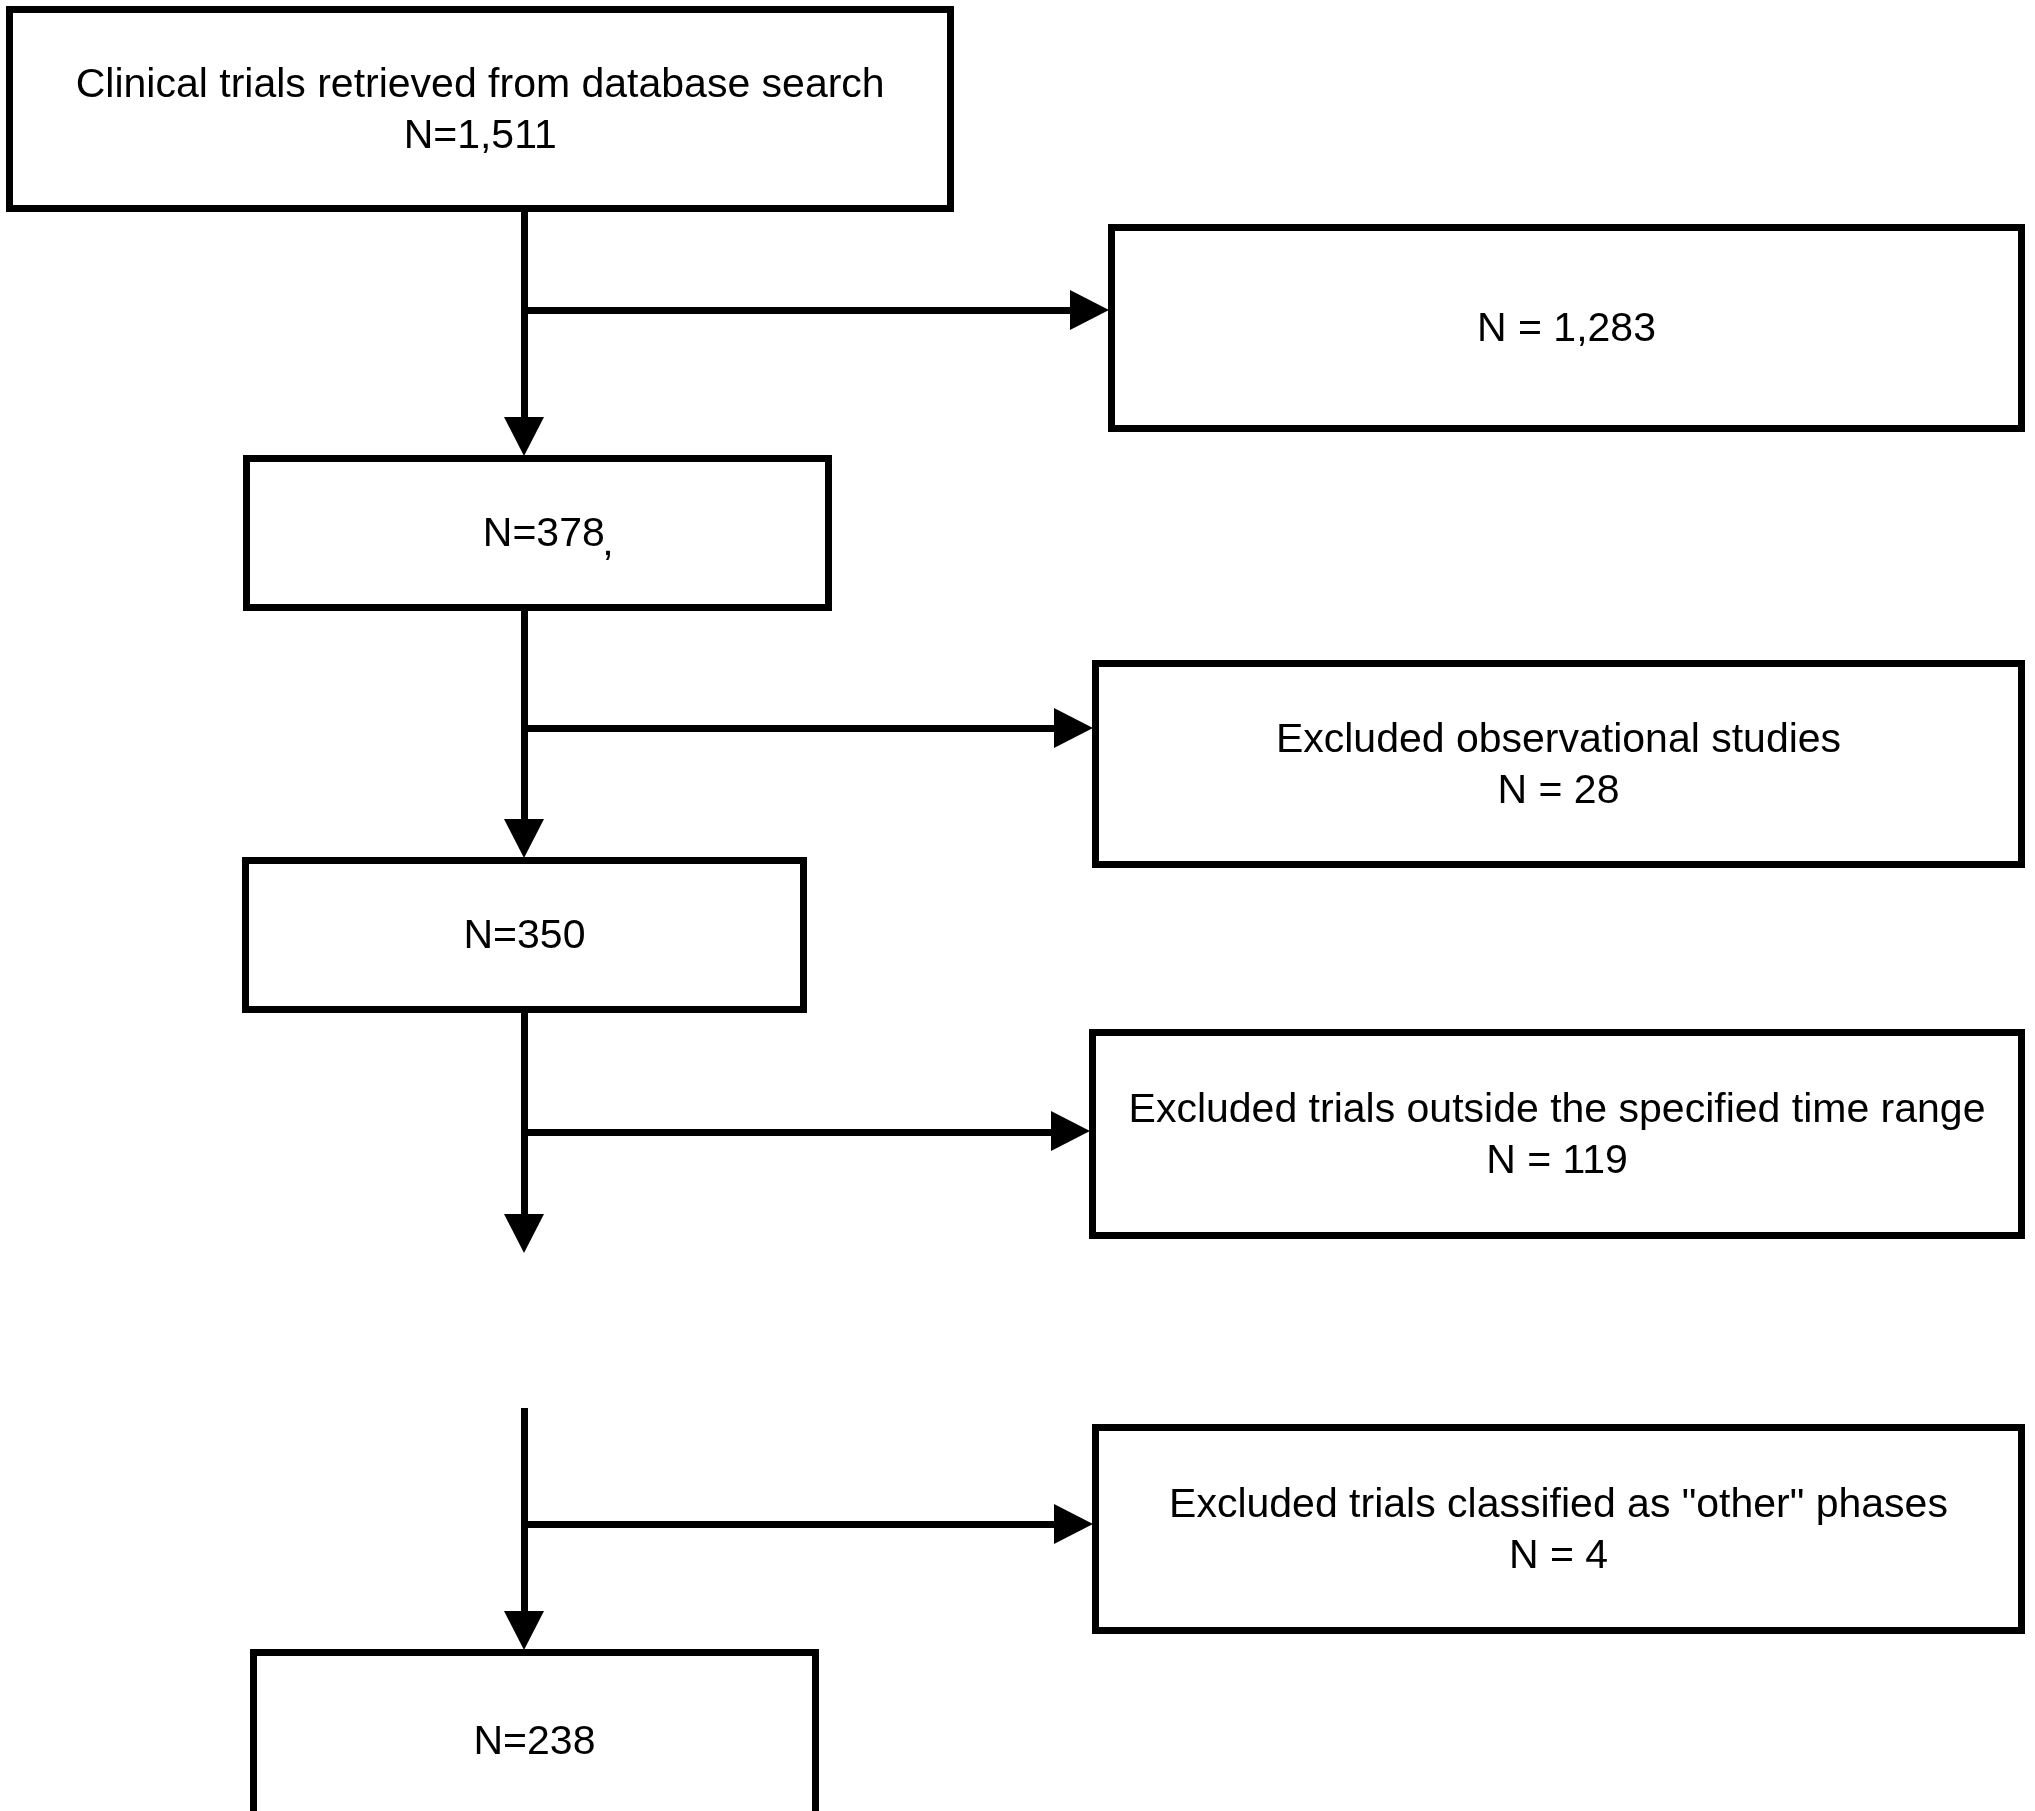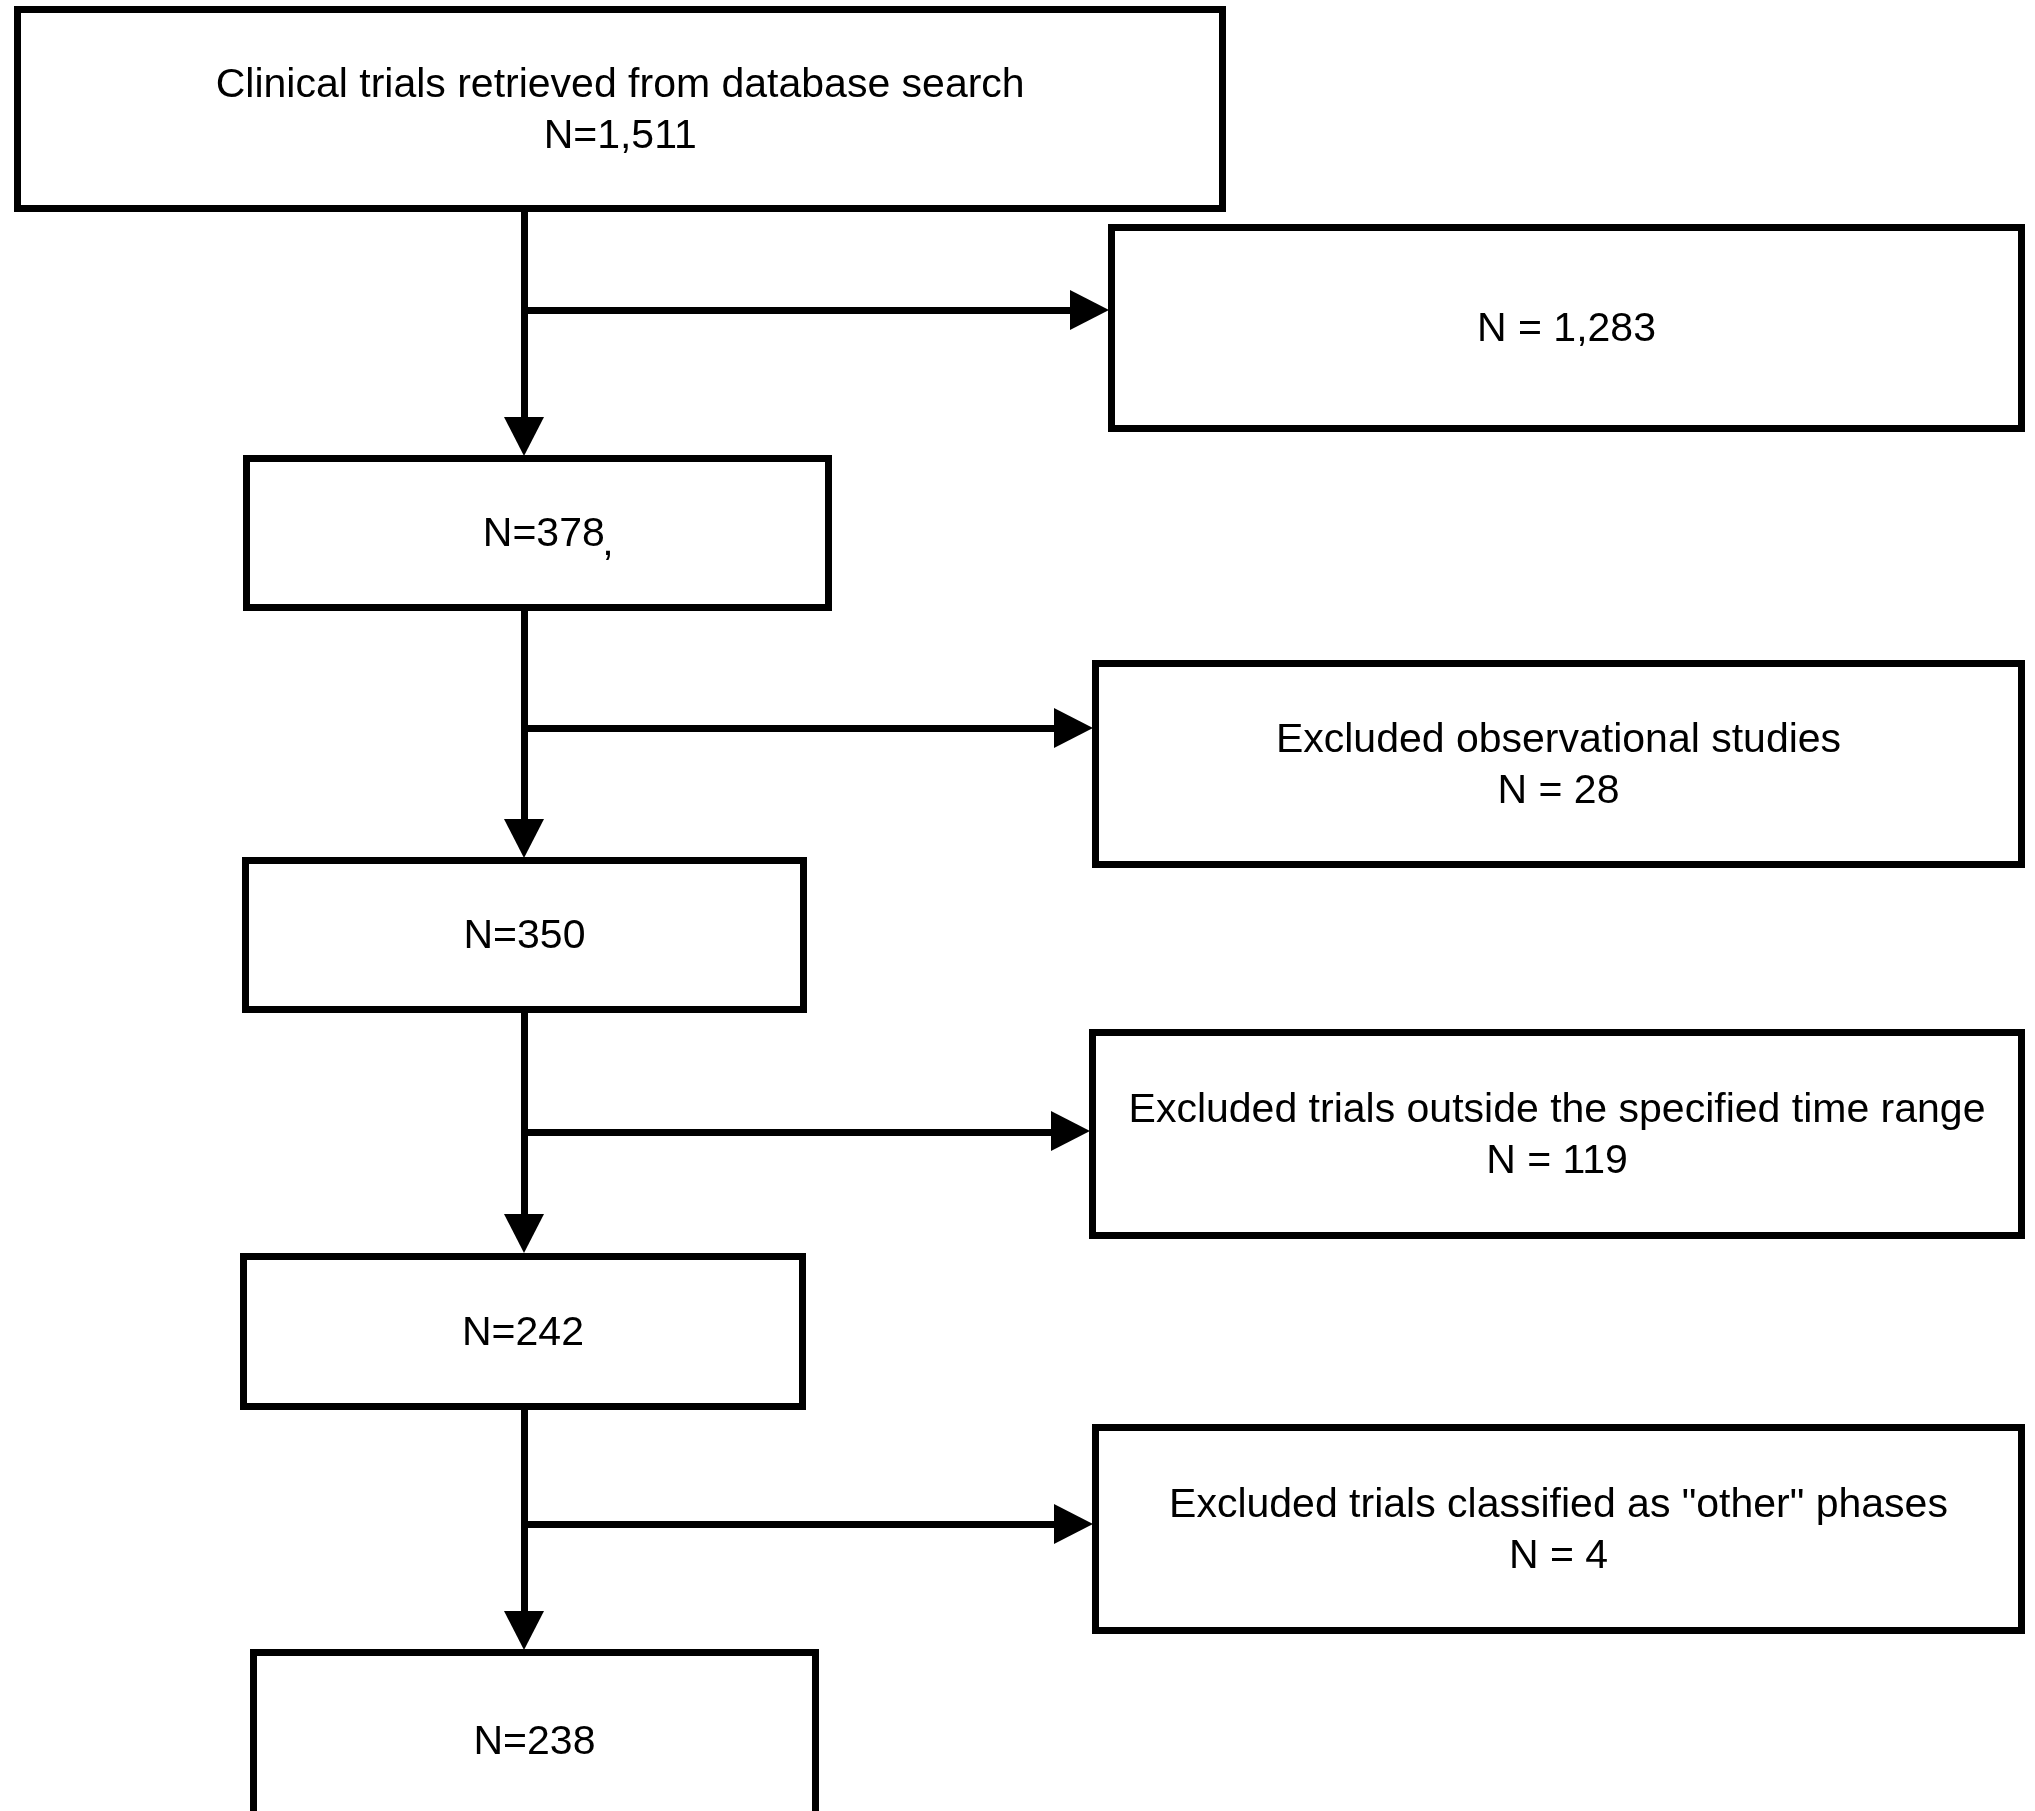--- a/index.html
+++ b/index.html
@@ -47,7 +47,7 @@
   .stray { position: relative; top: 0.2em; left: -0.06em; }
 
   
-  .b1 { left: 6.2px;  top: 6.2px;   width: 1212px; height: 206px; margin-left: 8px; }
+  .b1 { left: 6.2px;  top: 6.2px;   width: 948px; height: 206px; }
   .b2 { left: 243px; top: 455px;  width: 589px; height: 156px; padding-left: 24px; }
   .b3 { left: 242px; top: 857px; width: 565px; height: 156px; }
   .b4 { left: 240px; top: 1253px; width: 566px; height: 157px; }

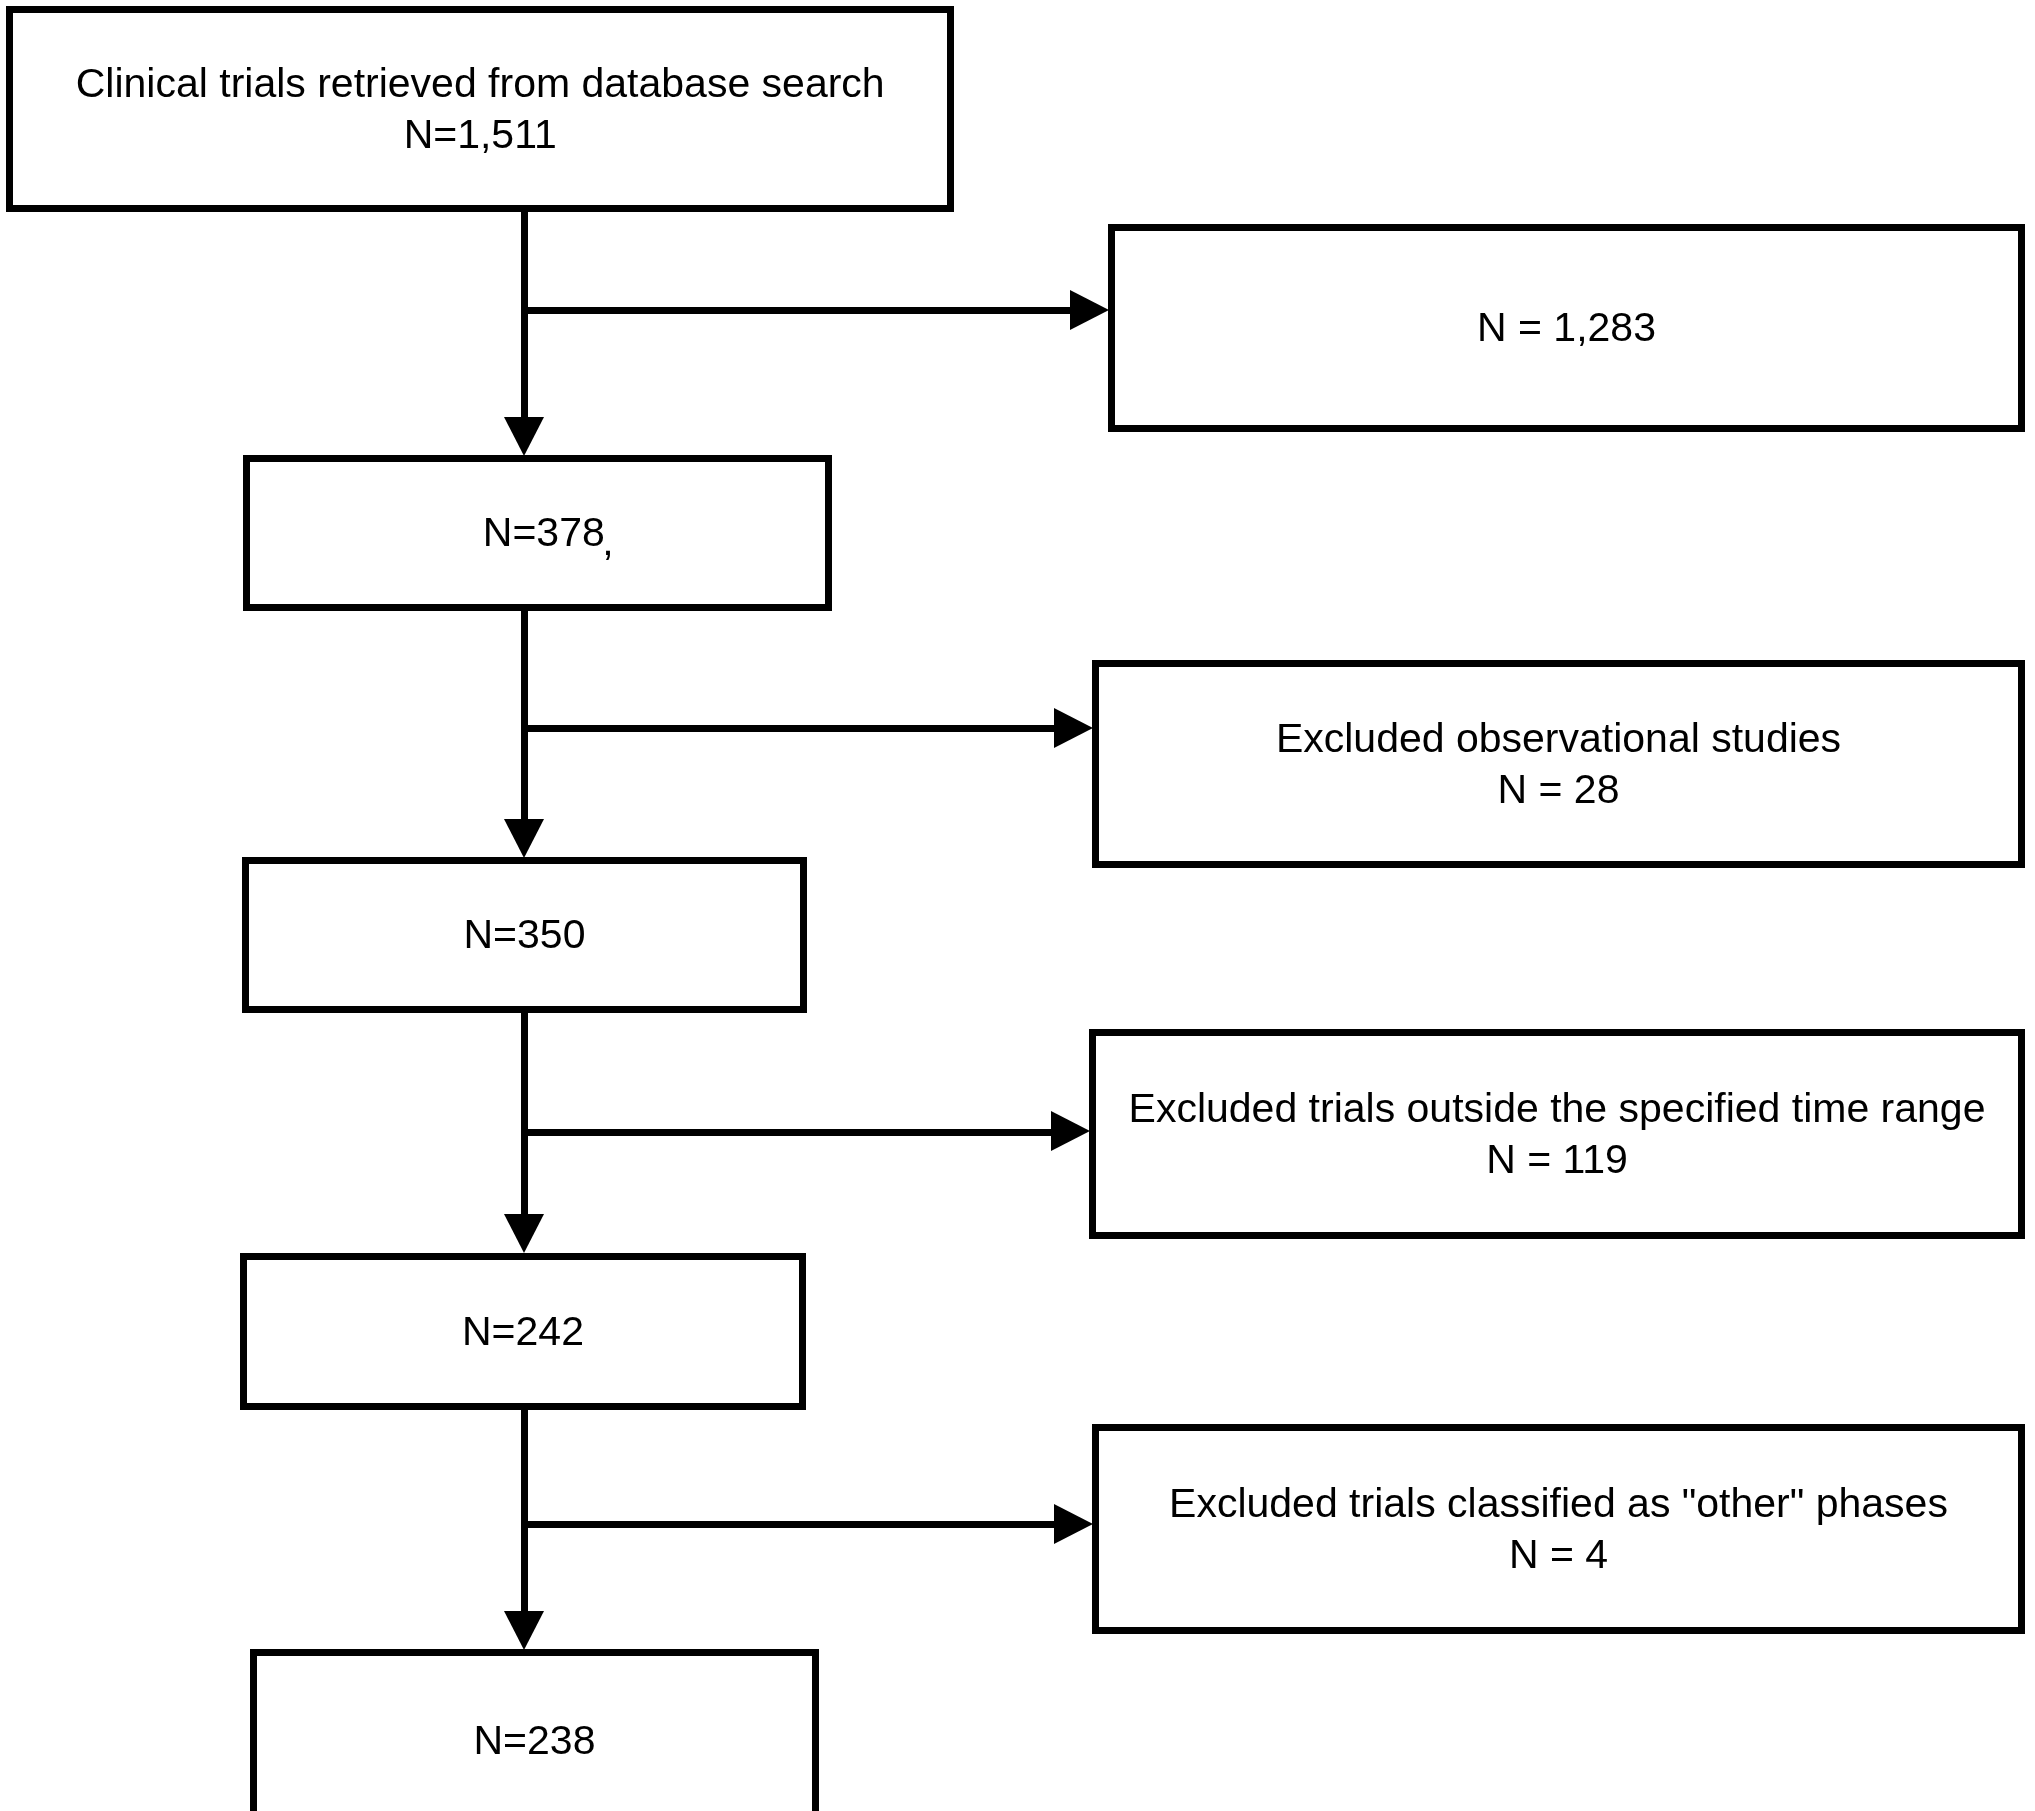--- a/index.html
+++ b/index.html
@@ -99,9 +99,6 @@
     <div>N=350</div>
   </div>
 
-  <div class="box b4">
-    <div>N=242</div>
-  </div>
 
   <div class="box b5">
     <div>N=238</div>

